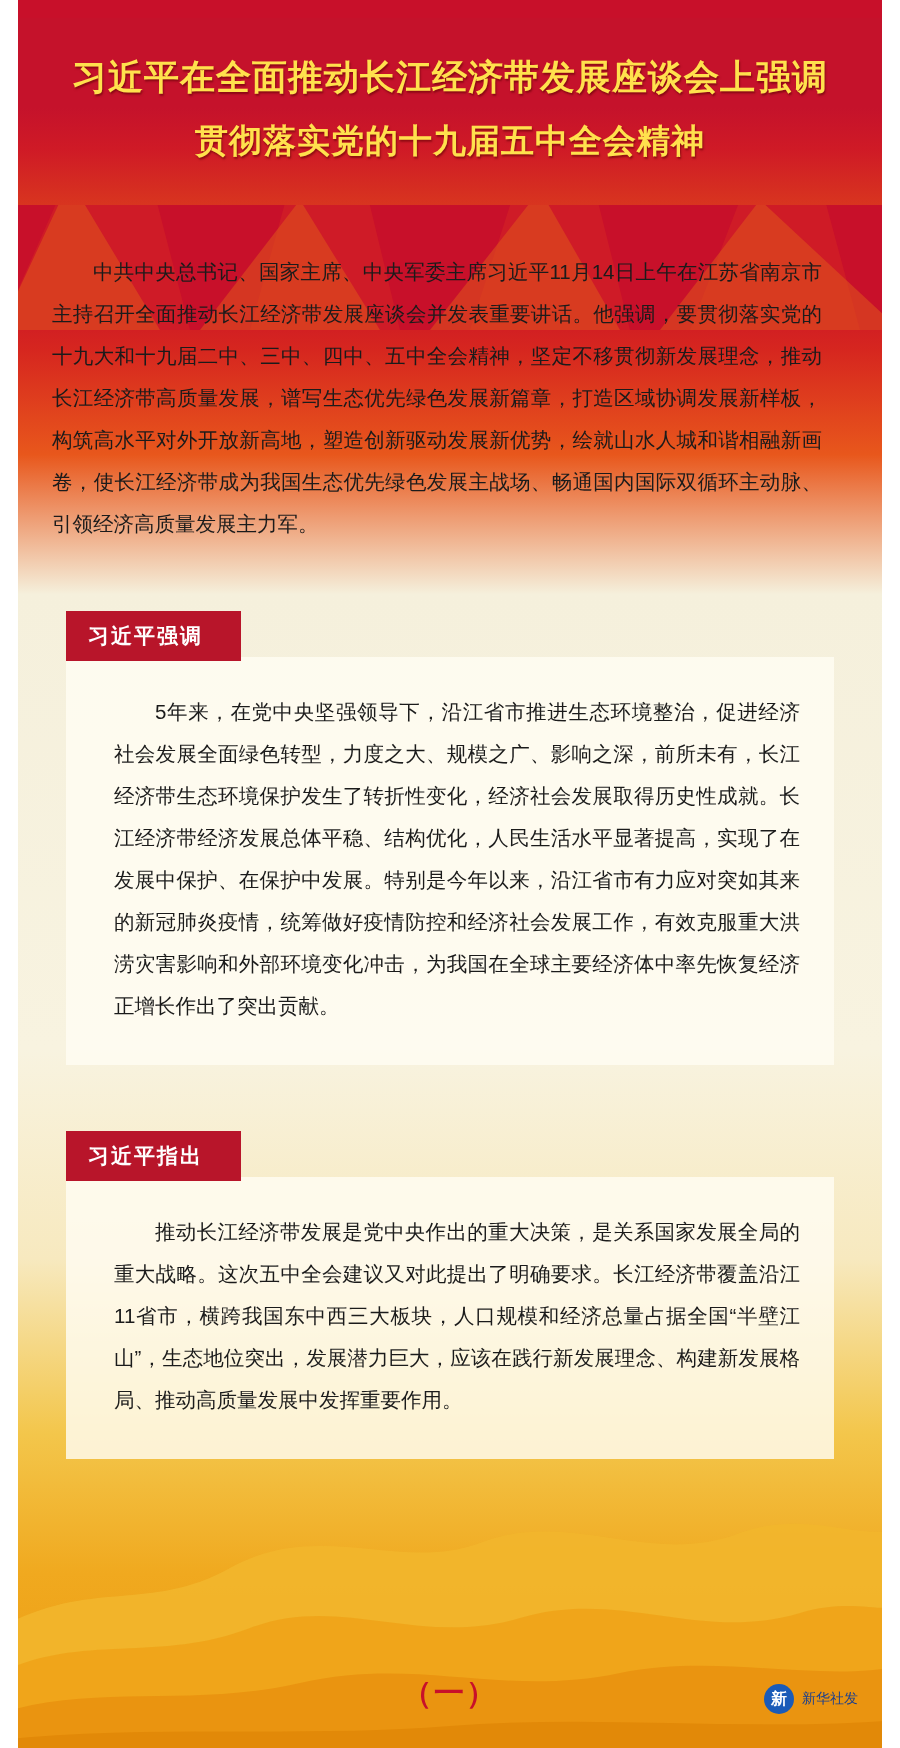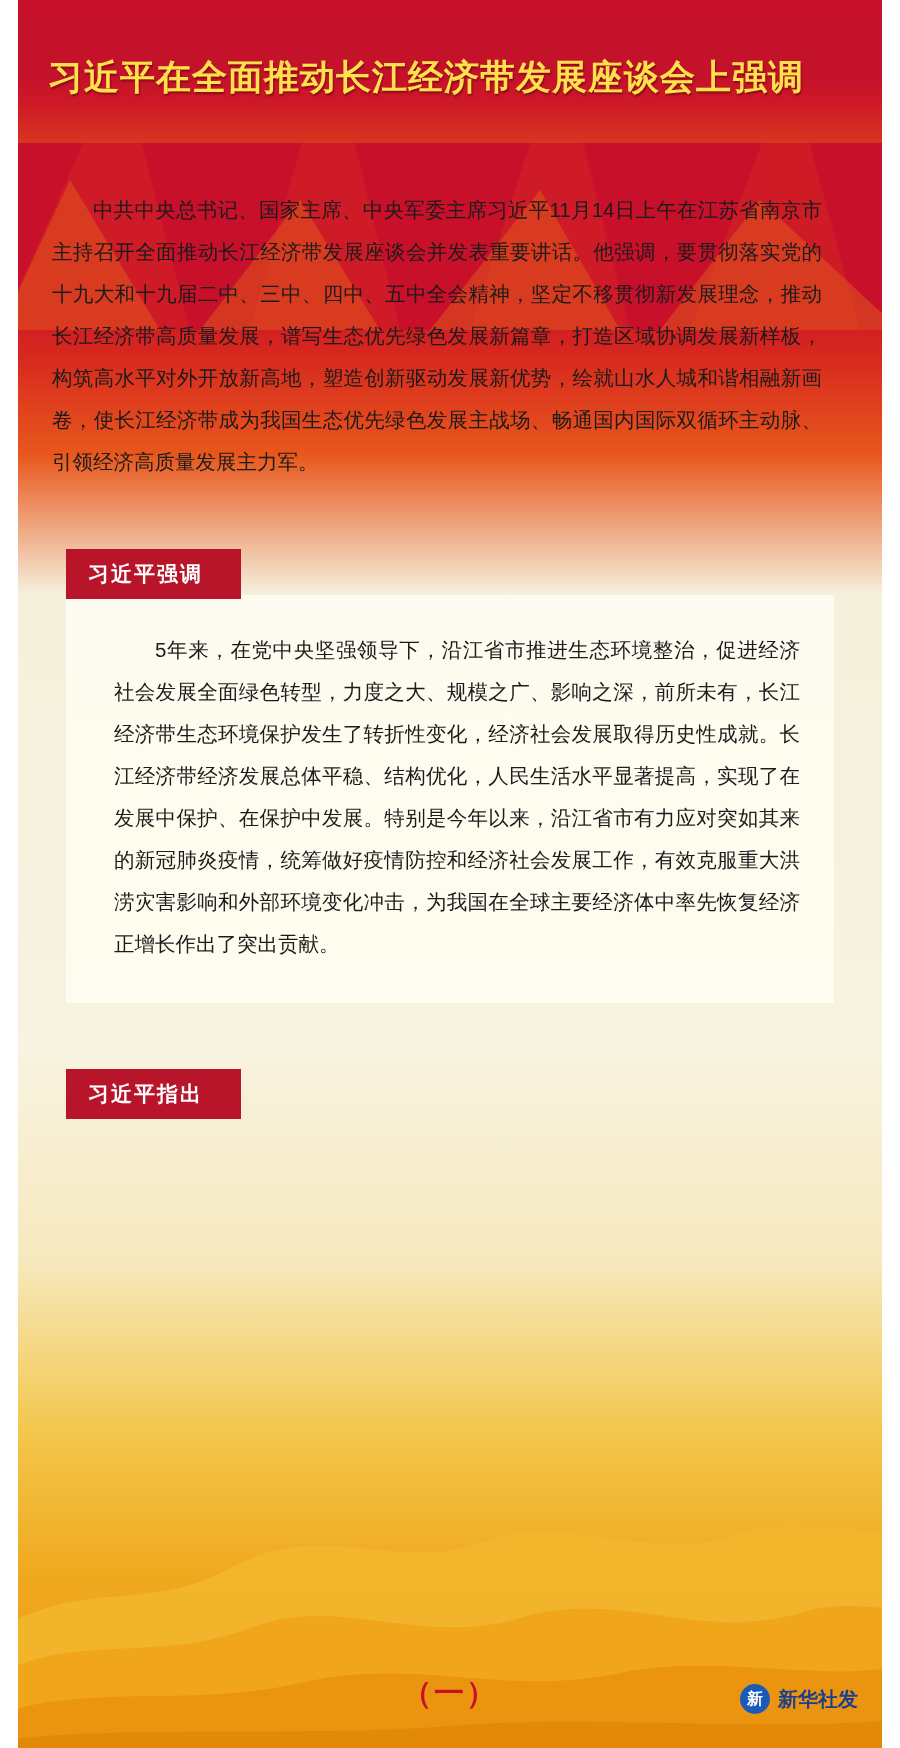--- a/index.html
+++ b/index.html
@@ -65,6 +65,7 @@
     z-index: 20;
     margin: 18px 18px 0 18px;
     padding: 34px 30px 40px 30px;
+    text-align: center;
     background: linear-gradient(180deg,#c5122b 0%, #c5122b 48%, #cf1a26 70%, #d8351f 100%);
   }
   .header .line {

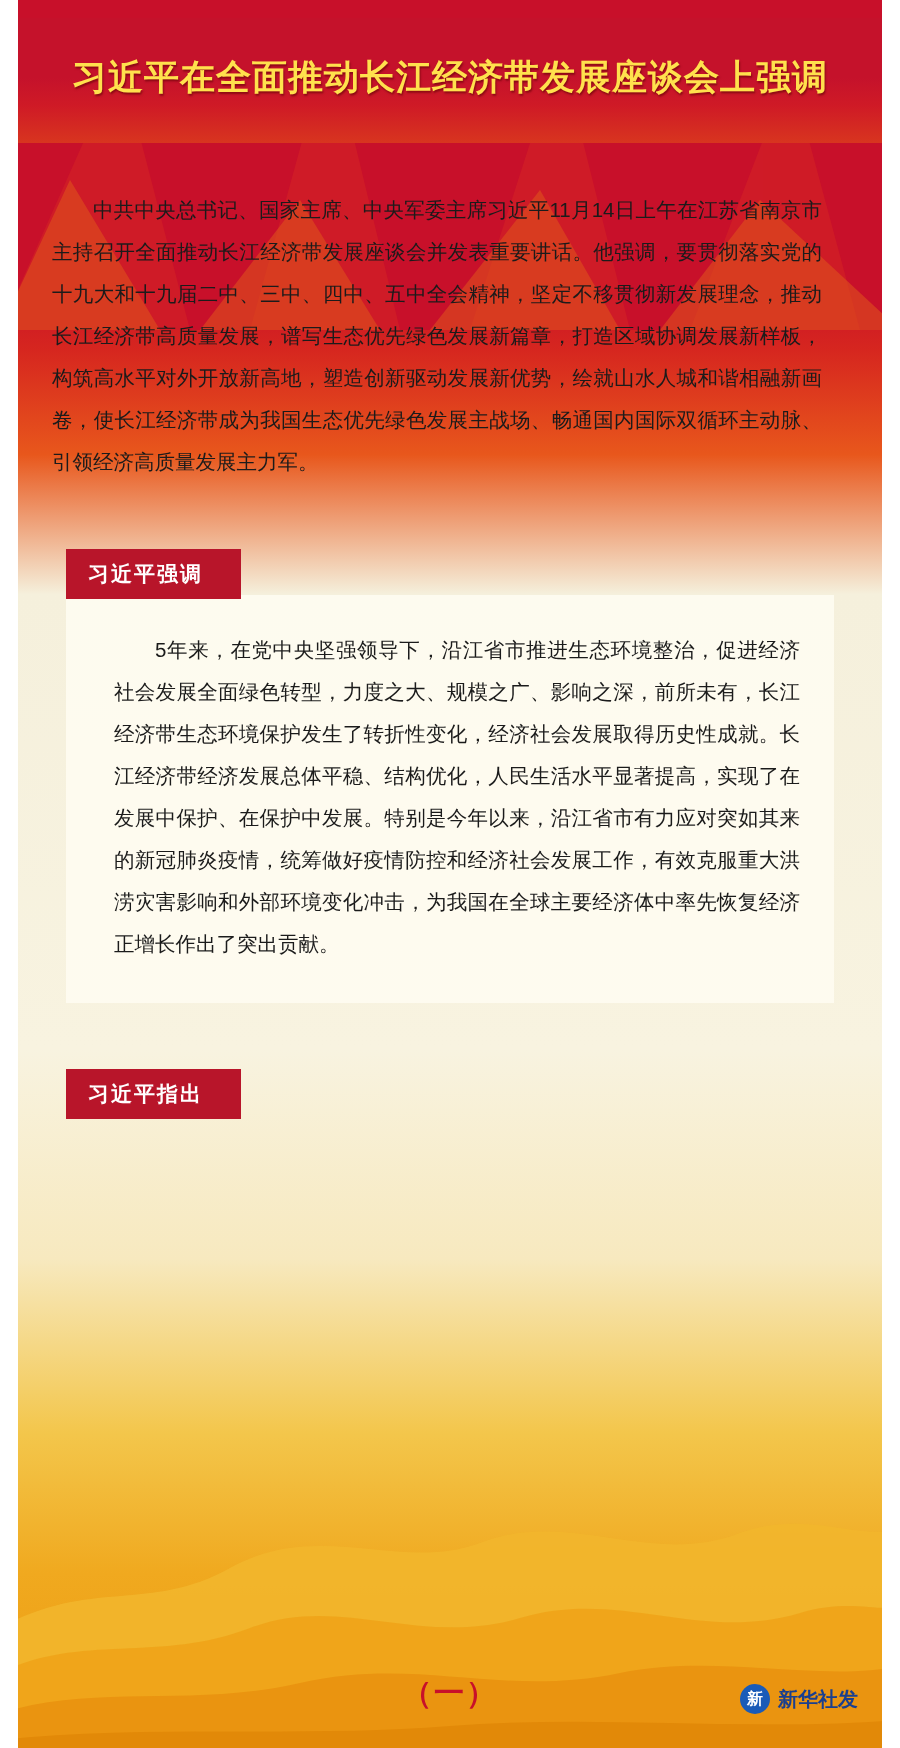--- a/index.html
+++ b/index.html
@@ -204,6 +204,7 @@
 
   <div class="header">
     <div class="line l1">习近平在全面推动长江经济带发展座谈会上强调</div>
+    <div class="line l2">贯彻落实党的十九届五中全会精神</div>
   </div>
 
   <div class="content">

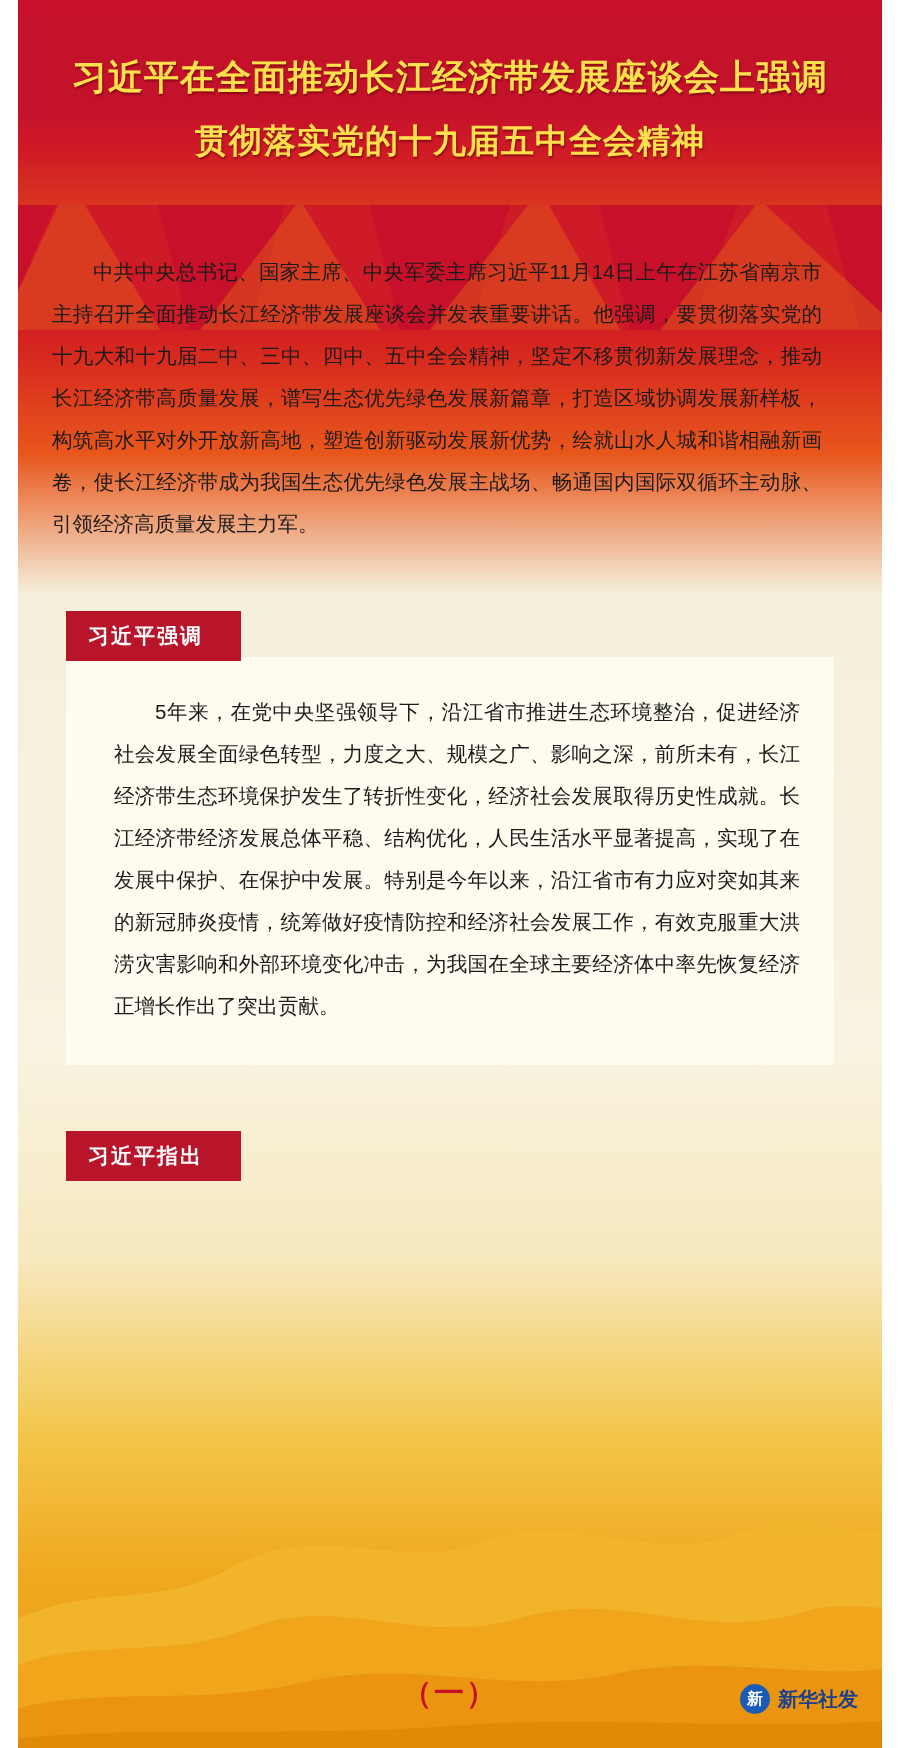--- a/index.html
+++ b/index.html
@@ -218,6 +218,7 @@
 
     <div class="section">
       <div class="section-tag">习近平指出</div>
+      <div class="section-body">推动长江经济带发展是党中央作出的重大决策，是关系国家发展全局的重大战略。这次五中全会建议又对此提出了明确要求。长江经济带覆盖沿江11省市，横跨我国东中西三大板块，人口规模和经济总量占据全国“半壁江山”，生态地位突出，发展潜力巨大，应该在践行新发展理念、构建新发展格局、推动高质量发展中发挥重要作用。</div>
     </div>
 
   </div>

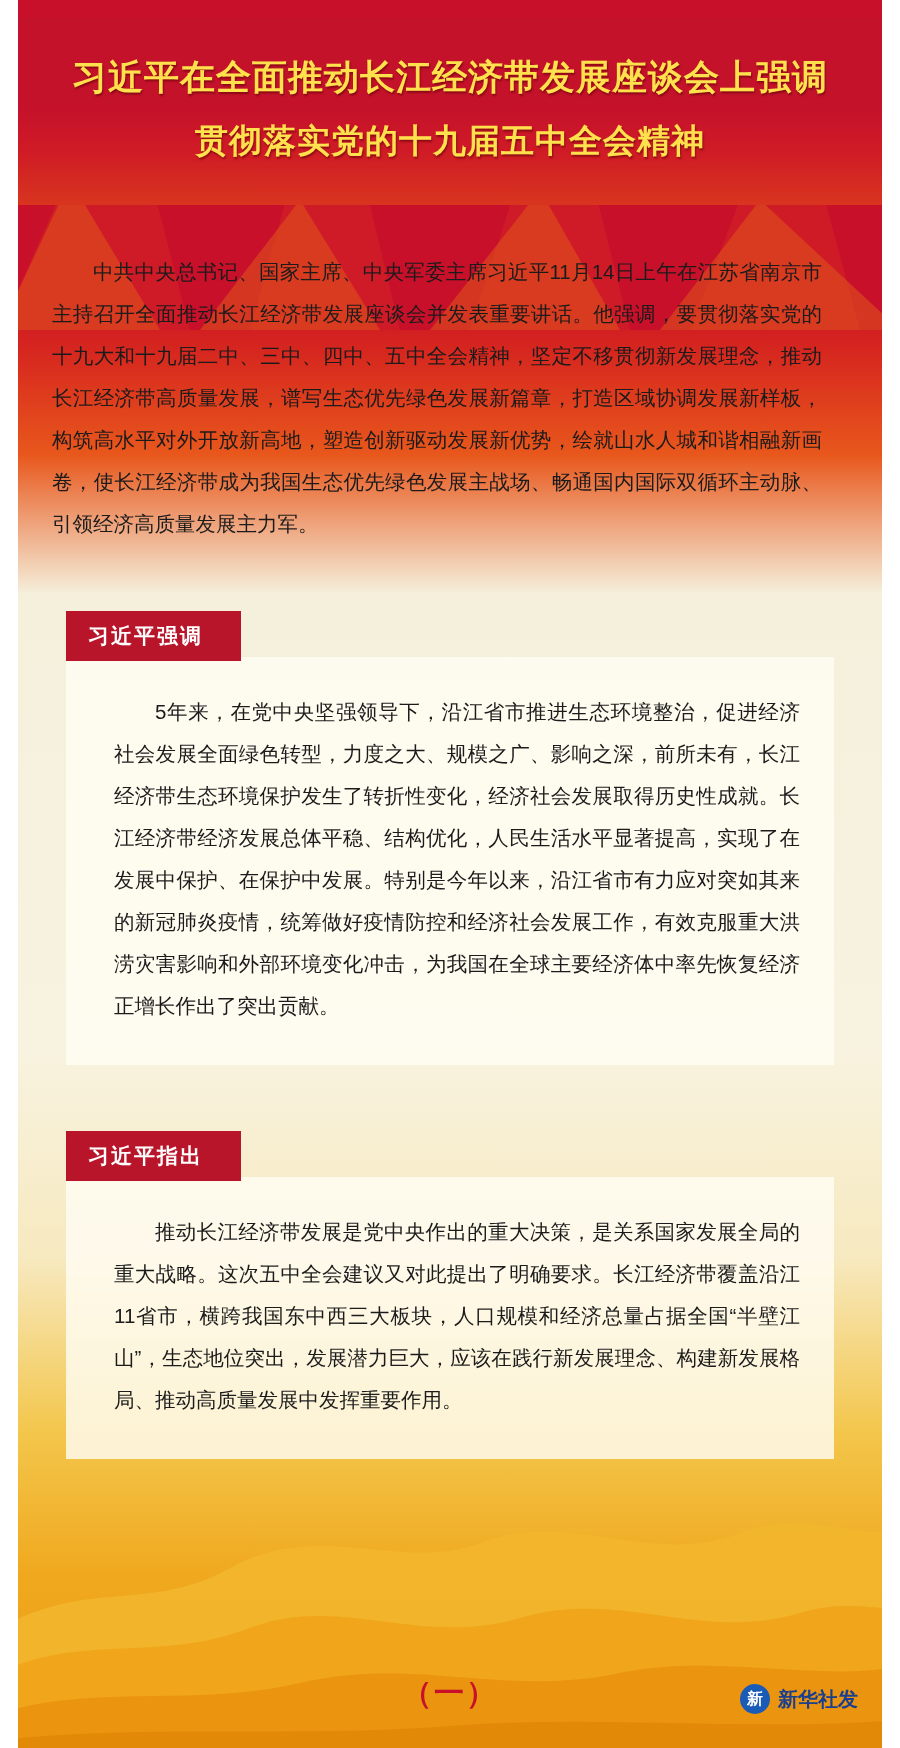--- a/index.html
+++ b/index.html
@@ -162,8 +162,8 @@
   }
   .credit .label {
     color: #1a3f8f;
-    font-size: 20px;
-    font-weight: bold;
+    font-size: 14px;
+    font-weight: normal;
   }
 </style>
 </head>

